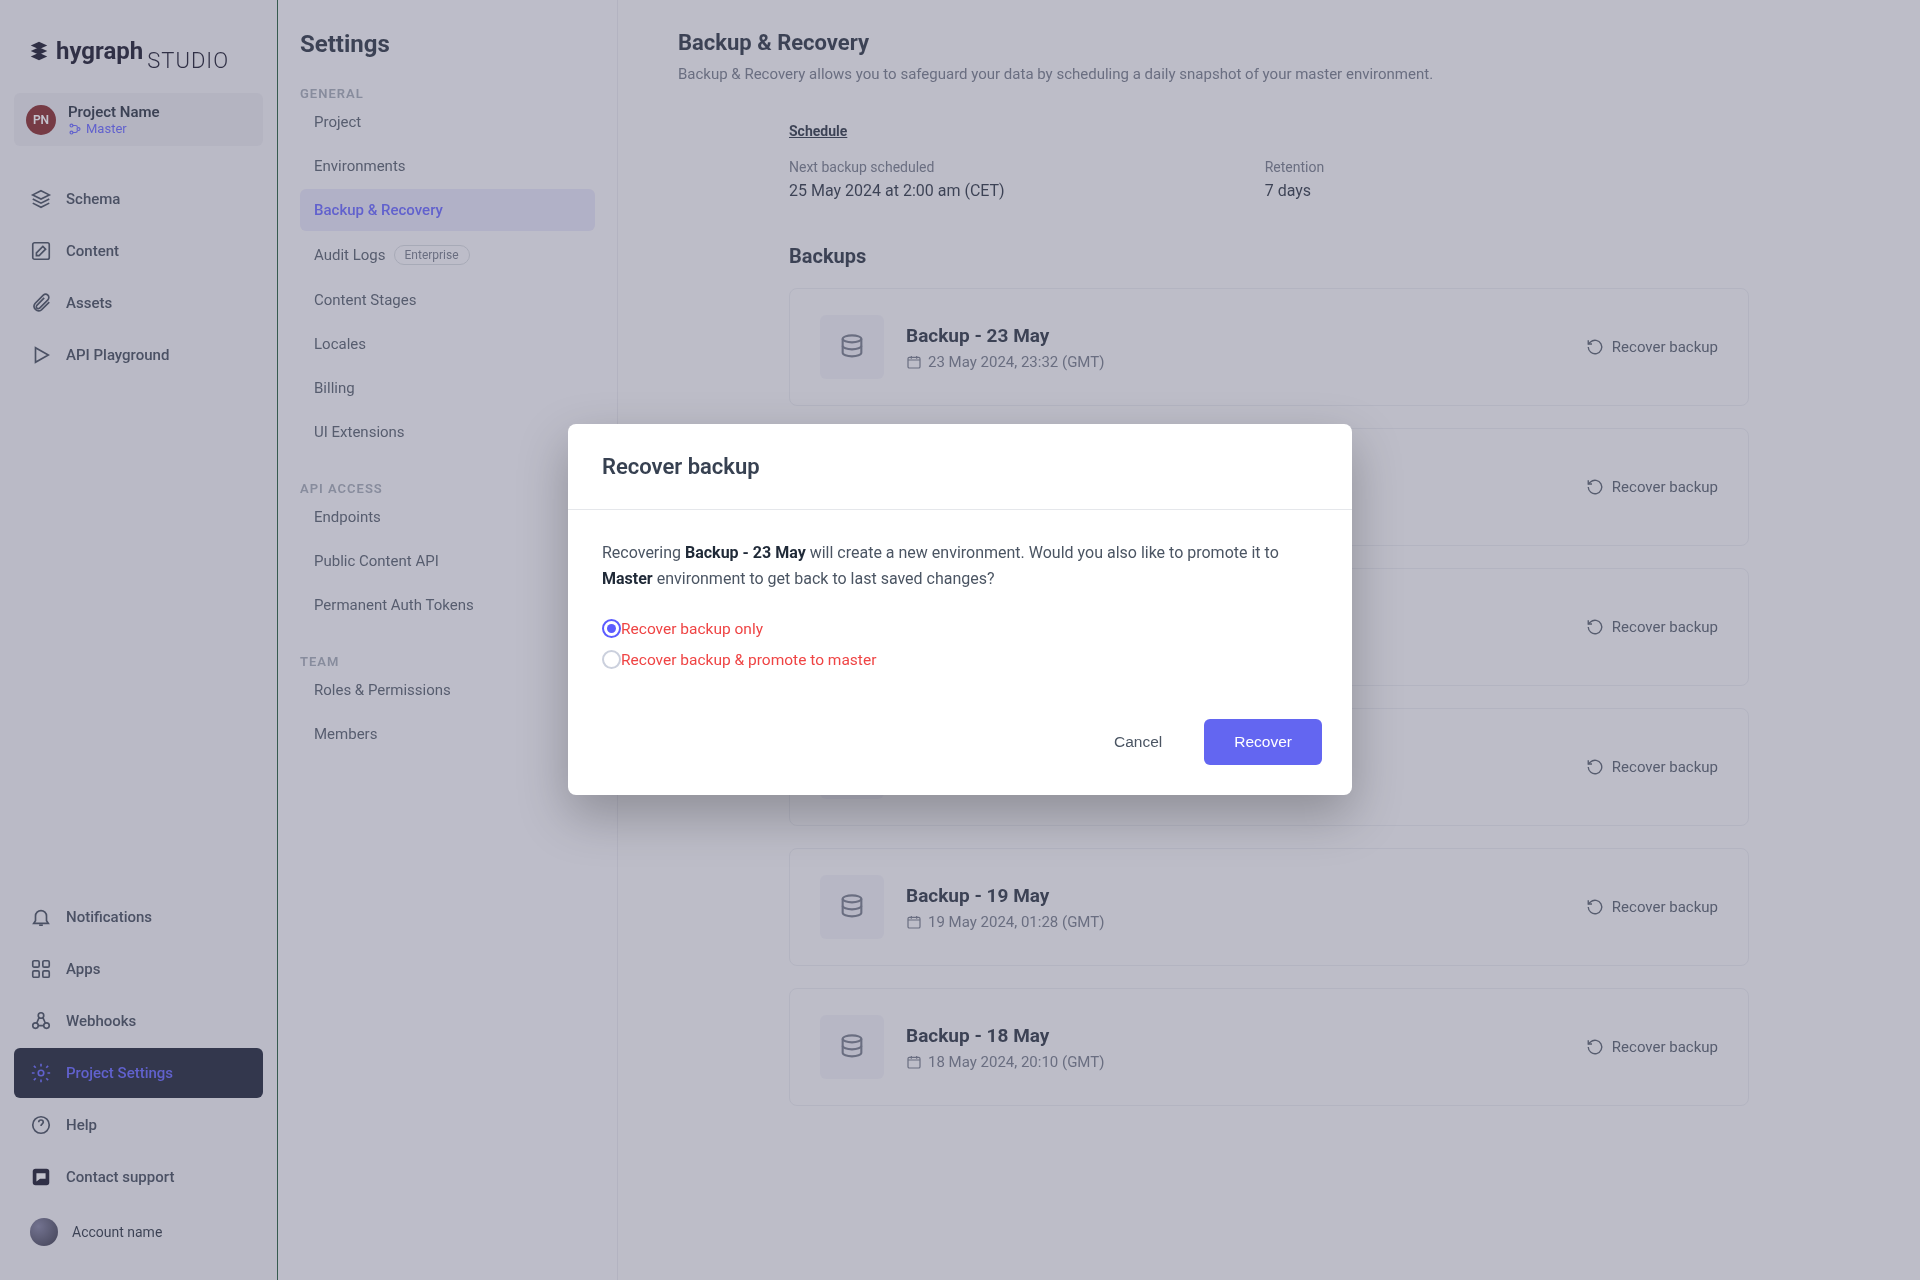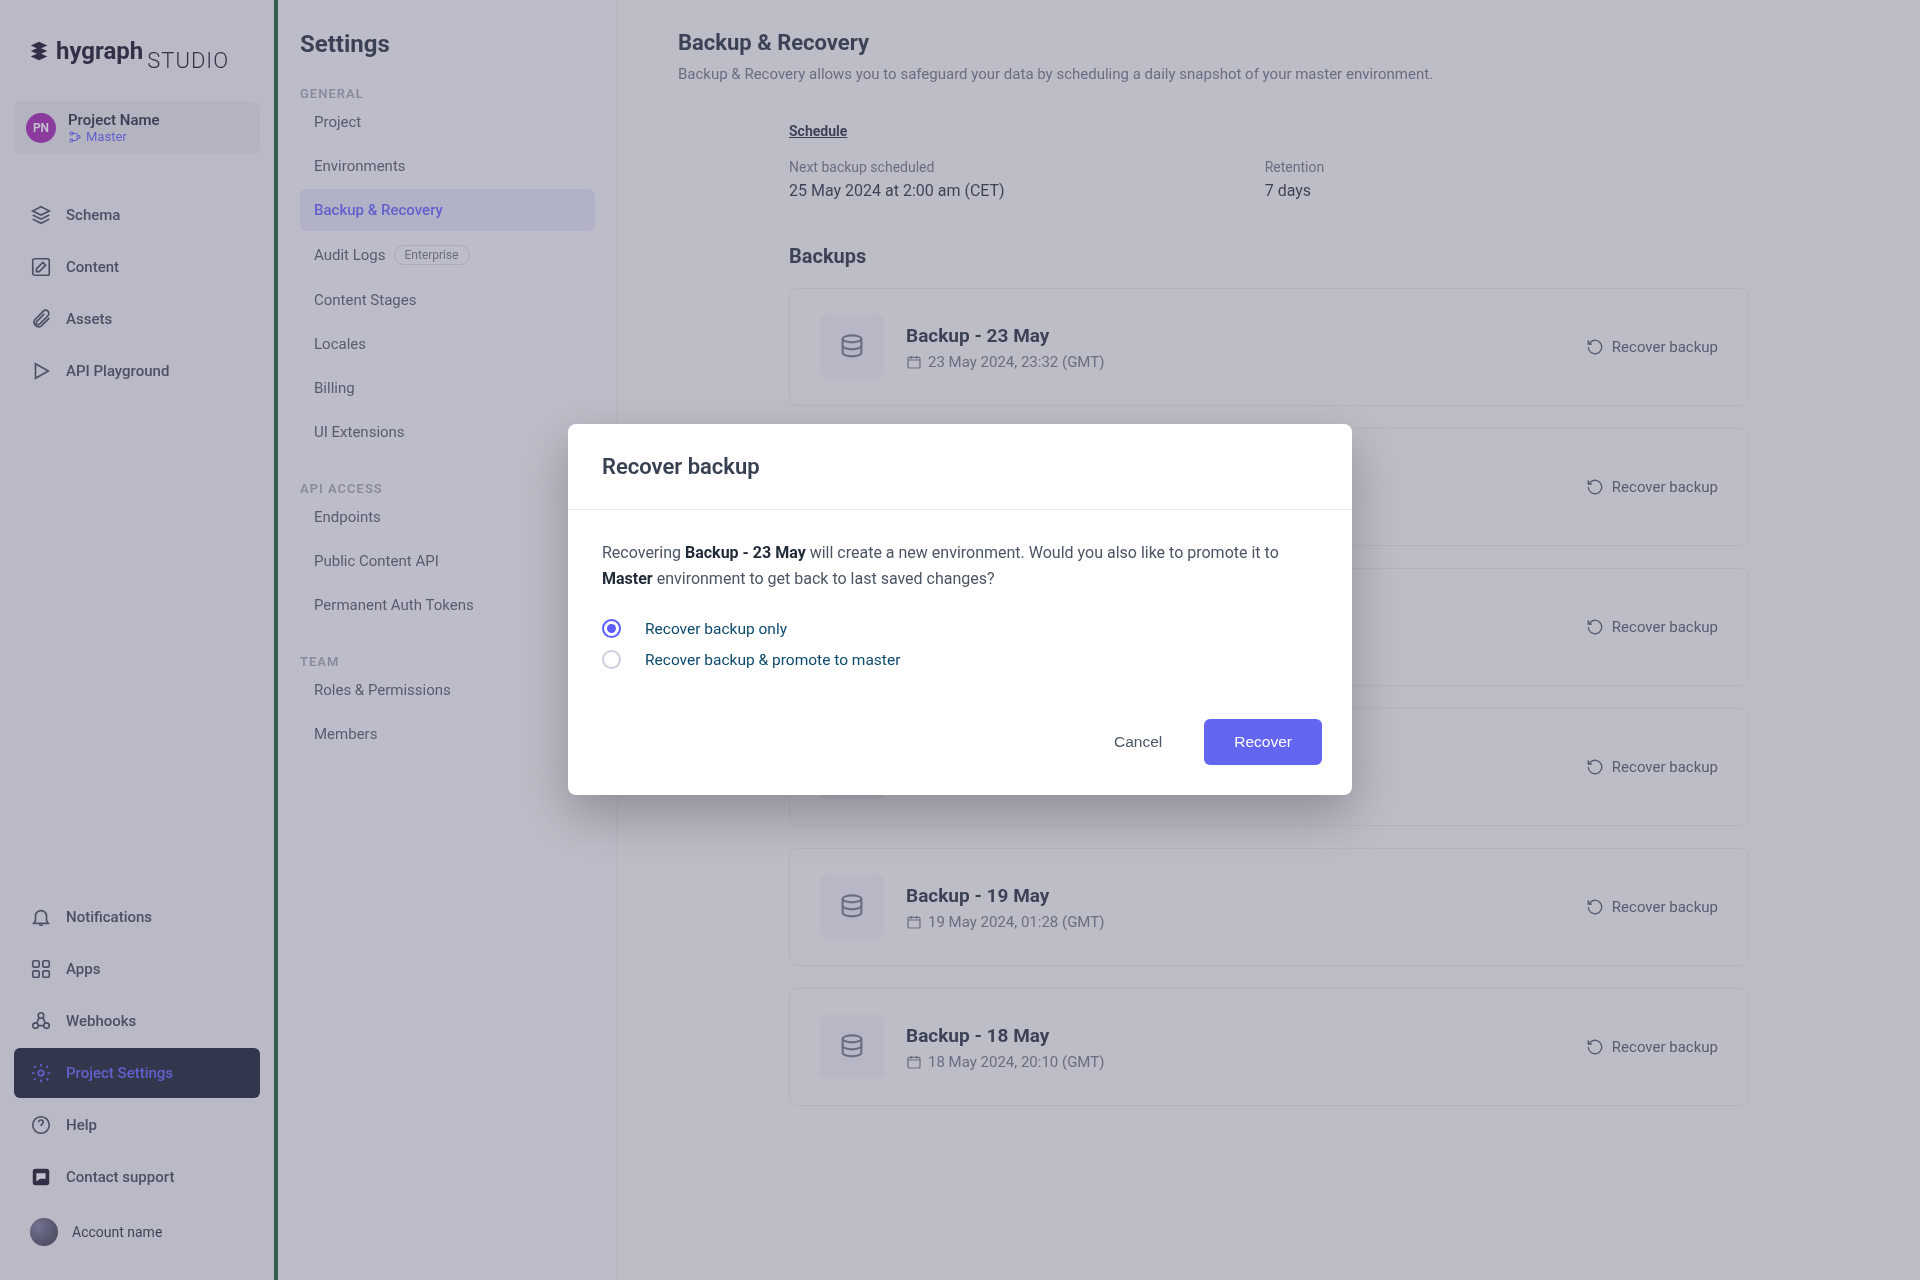--- a/index.html
+++ b/index.html
@@ -19,8 +19,7 @@
   background: #f0f0f3;
   display: flex;
   flex-direction: column;
-  border-right: 4px solid #14532d;
-  gap: 8px;
+  border-right: 1px solid #14532d;
 }
 .logo-row {
   display: flex;

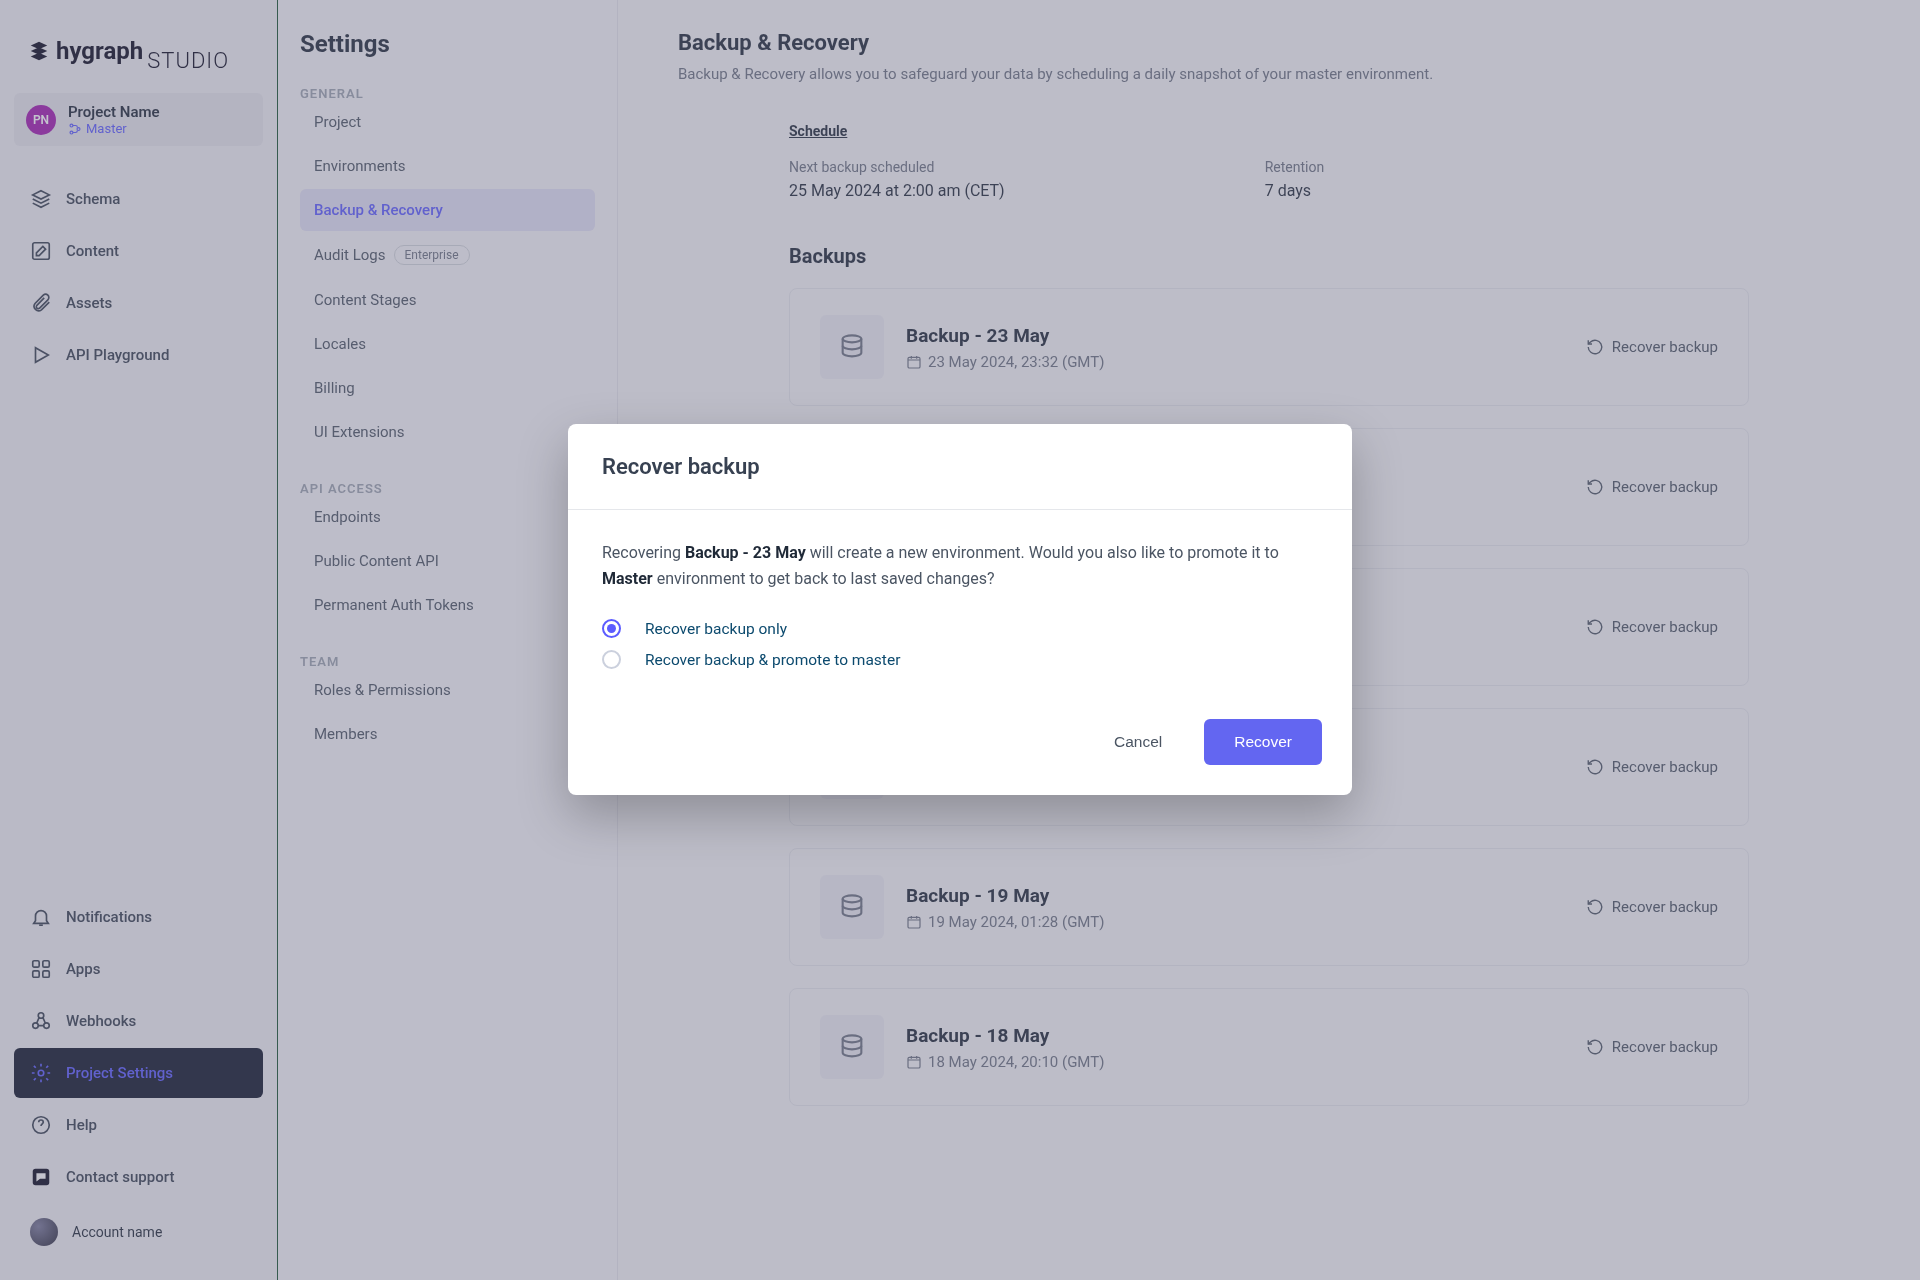--- a/index.html
+++ b/index.html
@@ -40,7 +40,7 @@
 }
 .project-avatar {
   width: 30px; height: 30px;
-  background: #a21caf;
+  background: #7f1d1d;
   color: #fff;
   font-size: 12px;
   font-weight: 600;

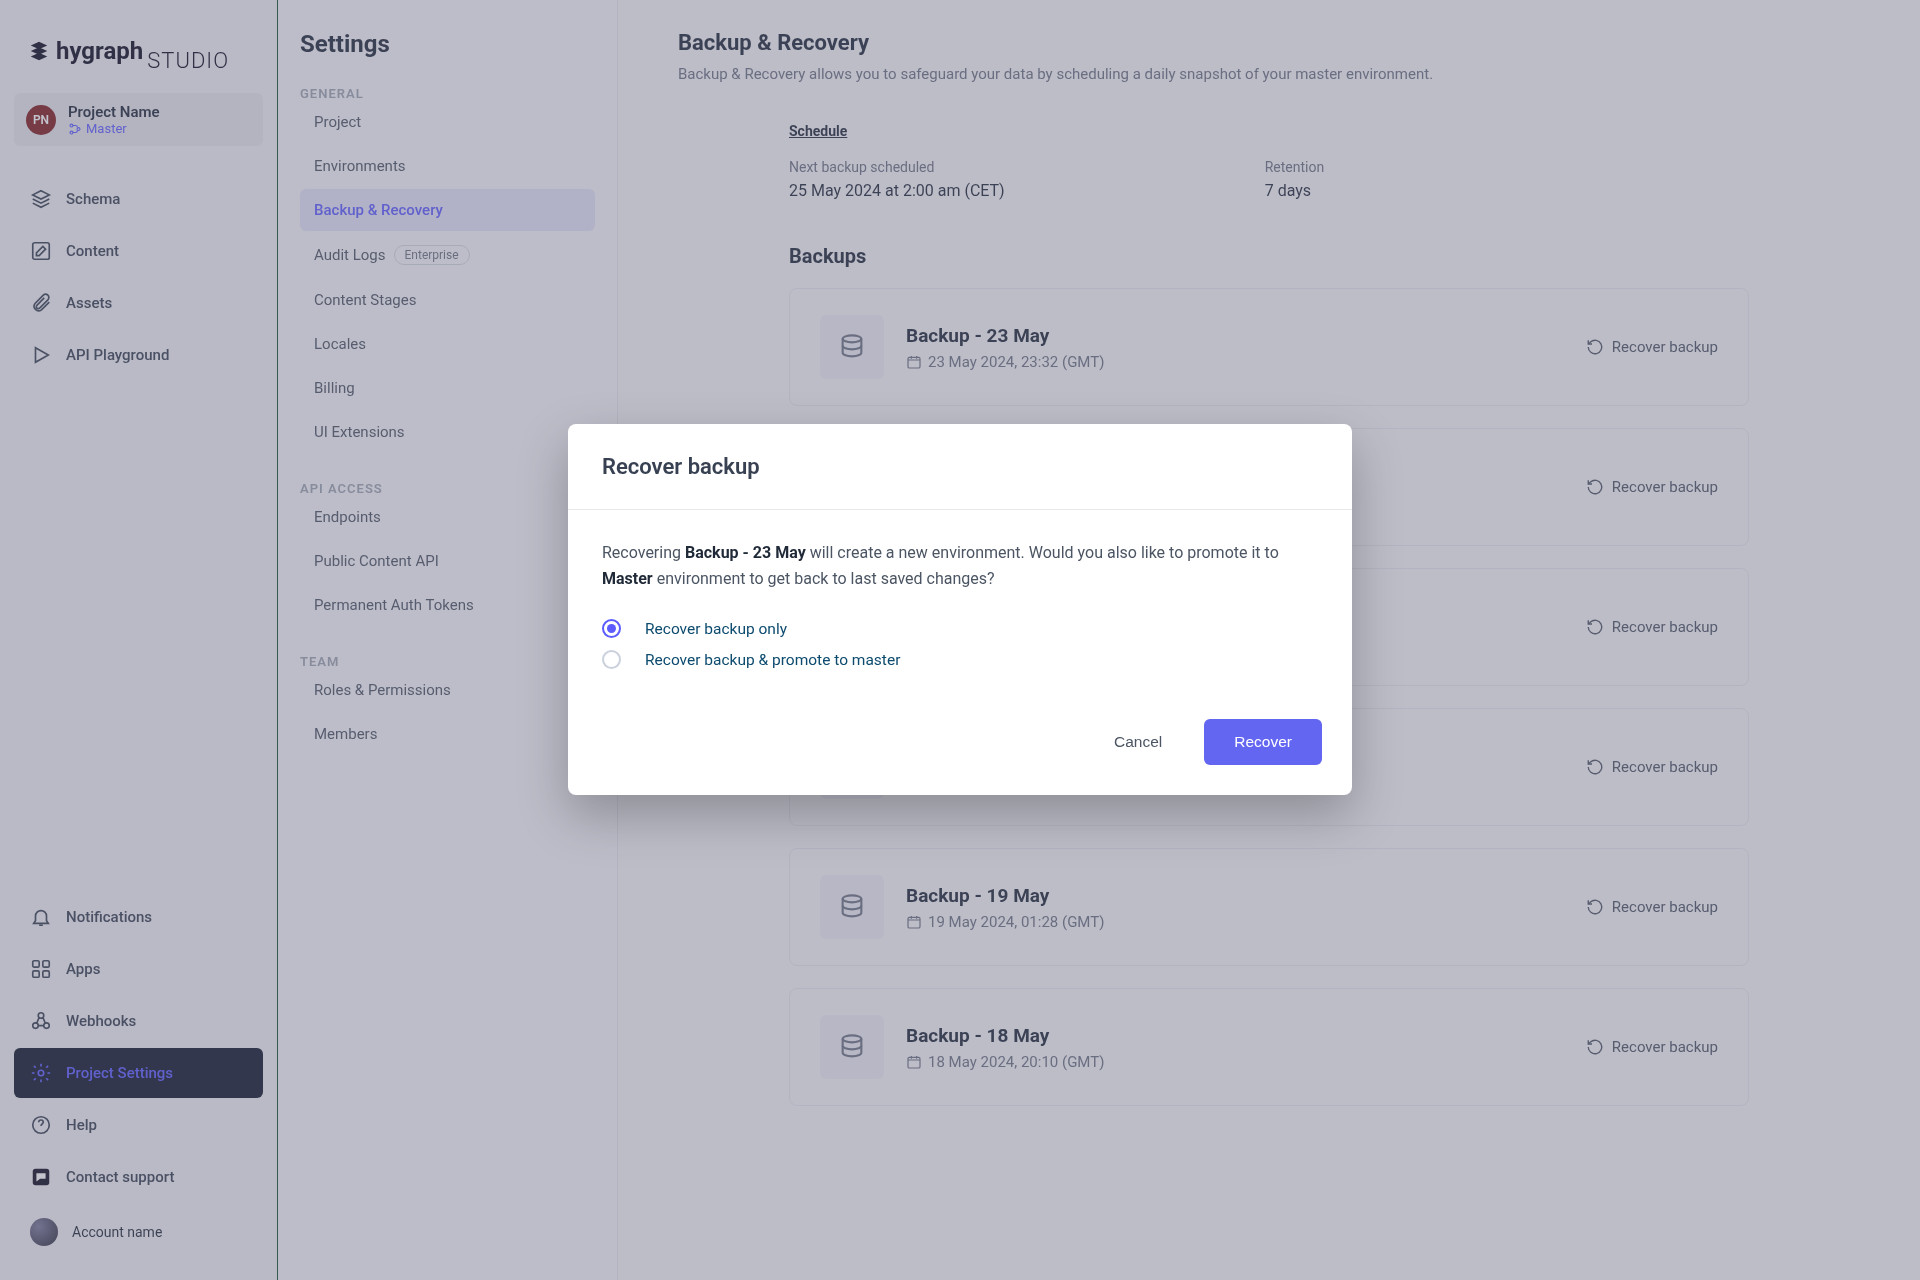--- a/index.html
+++ b/index.html
@@ -158,7 +158,7 @@
 .modal-body { padding: 30px 34px 20px 34px; }
 .modal-text { font-size: 16px; color: #4b5563; line-height: 1.6; margin-bottom: 22px; }
 .modal-text b { font-weight: 700; color: #1f2937; }
-.radio-row { display: flex; align-items: center; gap: 24px; padding: 6px 0; font-size: 15.5px; color: #0c4a6e; cursor: pointer; }
+.radio-row { display: flex; align-items: center; gap: 0; padding: 6px 0; font-size: 15.5px; color: #ef4444; cursor: pointer; }
 .radio {
   width: 19px; height: 19px; border-radius: 50%;
   border: 2px solid #5c5cff;

